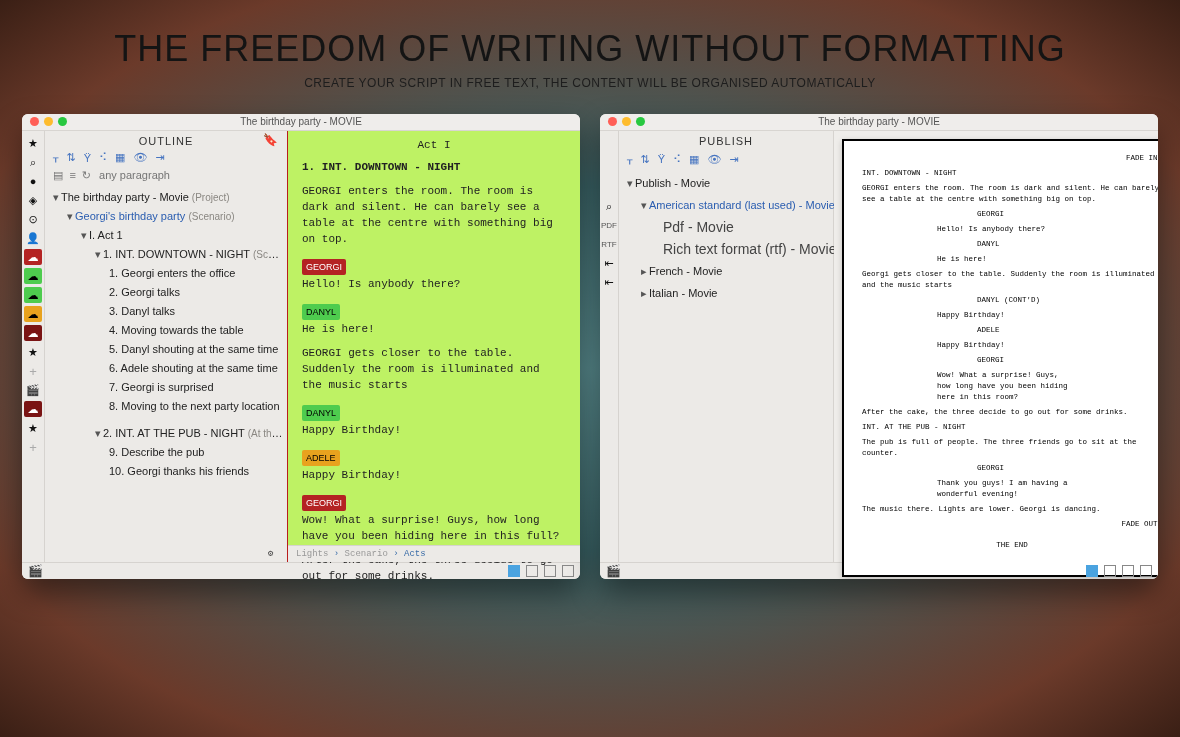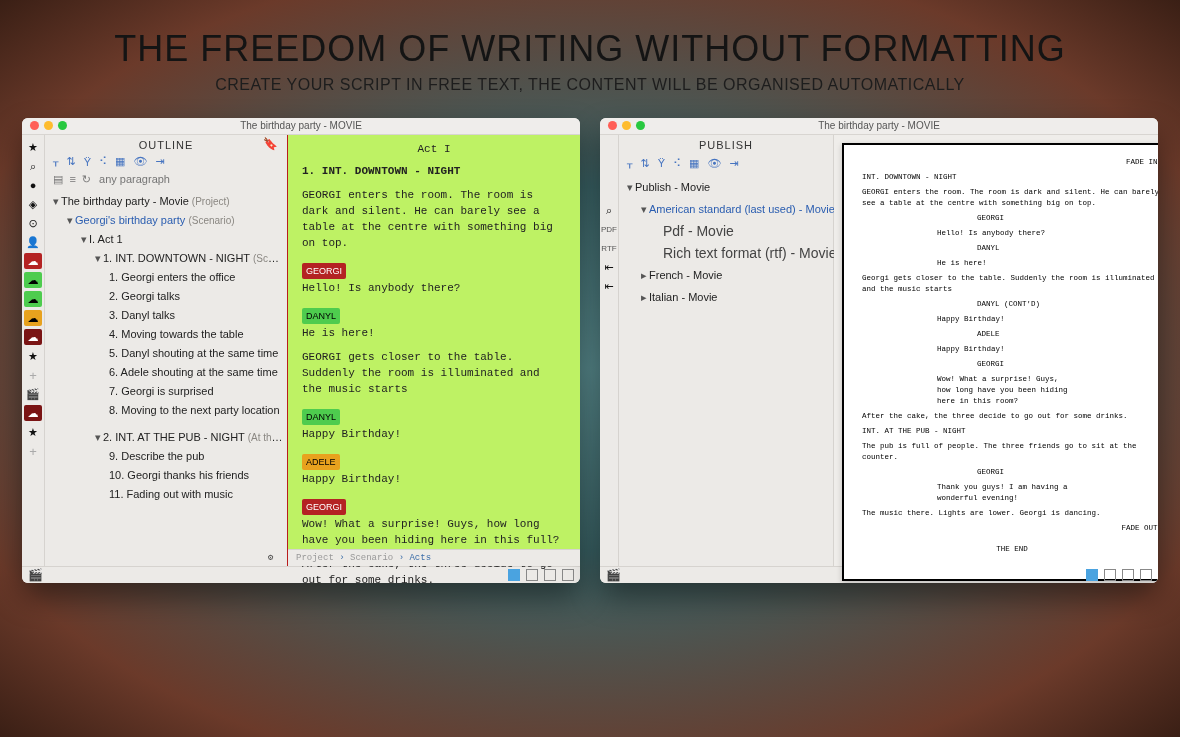--- a/index.html
+++ b/index.html
@@ -6,7 +6,7 @@
   body{background:radial-gradient(ellipse at center,#5a8d90 0%,#3b6467 35%,#6b3a2a 80%,#3a1f15 100%);}
   .hero{text-align:center;color:#141414;padding-top:28px;}
   .hero h1{margin:0;font-weight:300;font-size:36px;letter-spacing:1px;}
-  .hero h2{margin:6px 0 0 0;font-weight:300;font-size:16px;letter-spacing:.5px;color:#1d1d1d;}
+  .hero h2{margin:6px 0 0 0;font-weight:300;font-size:12px;letter-spacing:.5px;color:#1d1d1d;}
   .wins{display:flex;gap:20px;padding:24px 22px 0 22px;}
   .window{background:#eceae7;border-radius:6px;box-shadow:0 14px 30px rgba(0,0,0,.45);width:560px;overflow:hidden;font-size:11px;color:#222;}
   .title-bar{height:16px;position:relative;background:#efedeb;border-bottom:1px solid #d8d5d1;}

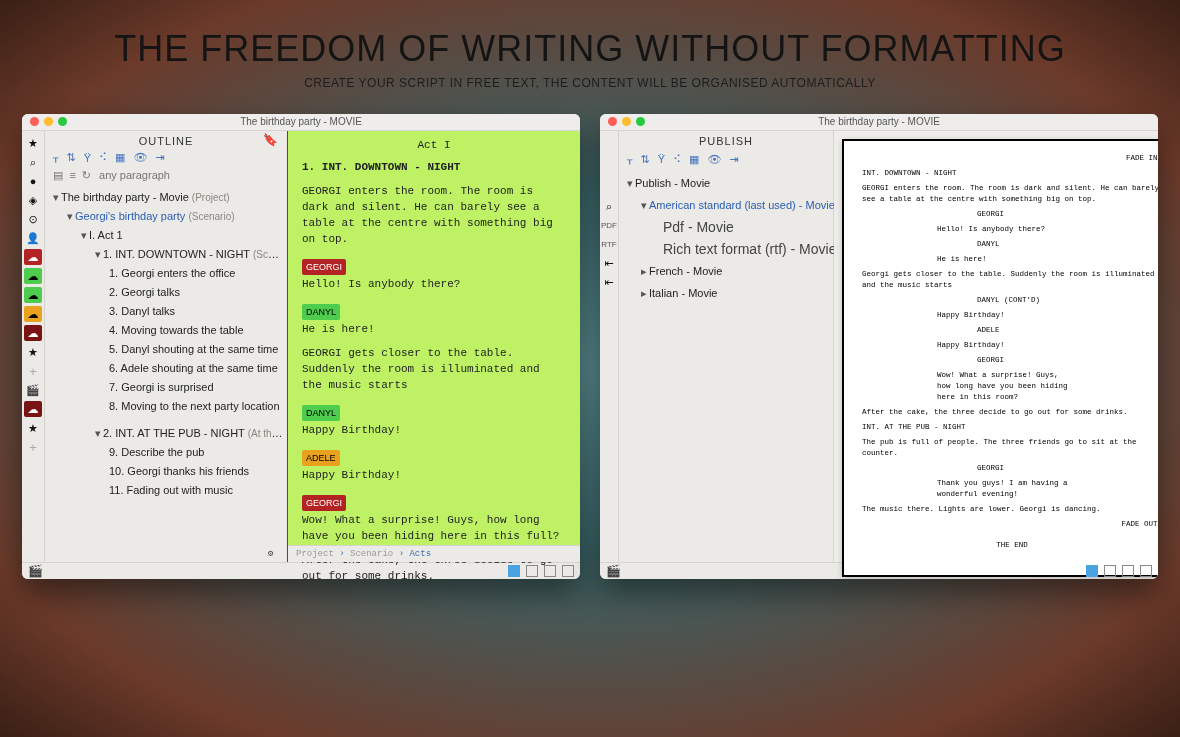--- a/index.html
+++ b/index.html
@@ -148,7 +148,6 @@
         <div class="row lvl3" style="margin-top:8px"><span class="tri">▾</span><span>2. INT.   AT THE PUB - NIGHT</span> <span class="muted">(At the pub)</span></div>
         <div class="row lvl4">9. Describe the pub</div>
         <div class="row lvl4">10. Georgi thanks his friends</div>
-        <div class="row lvl4">11. Fading out with music</div>
       </div>
     </div>
 

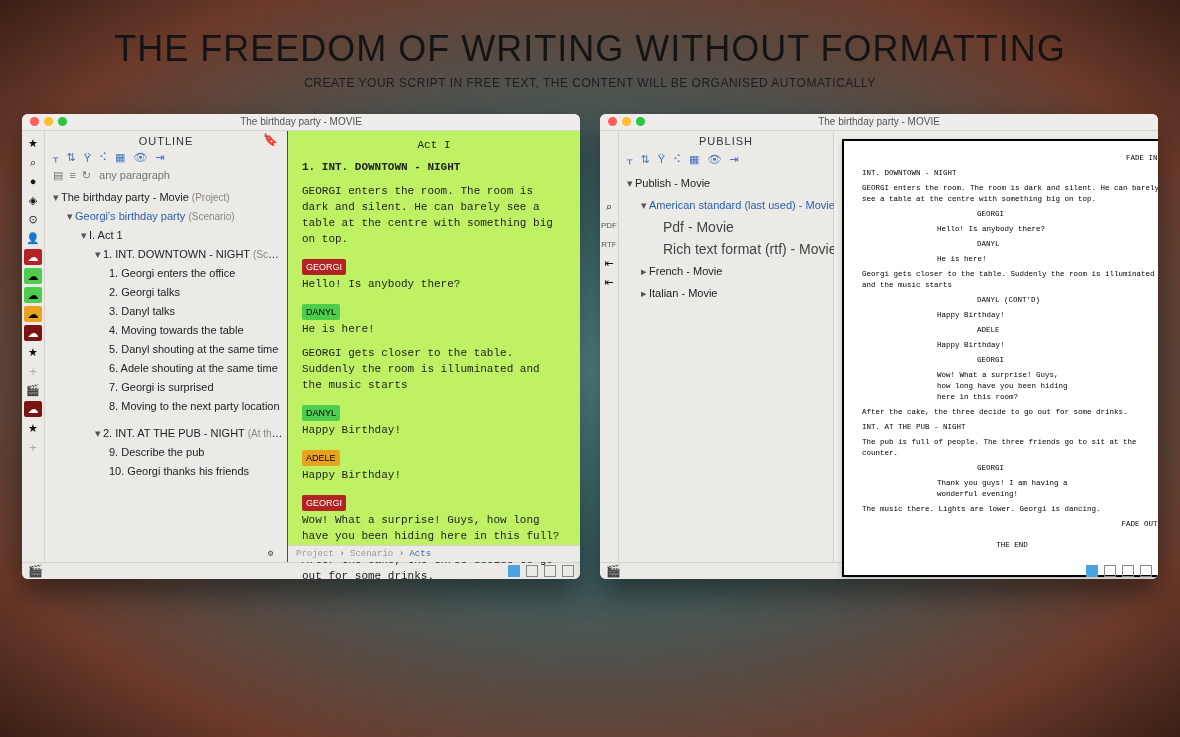--- a/index.html
+++ b/index.html
@@ -171,7 +171,7 @@
       </div>
       <div class="ed-footer">
         <span style="position:absolute;left:-20px;color:#444">⚙</span>
-        <span class="crumb">Project</span> › <span class="crumb">Scenario</span> › <span>Acts</span>
+        <span class="crumb">Lights</span> › <span class="crumb">Scenario</span> › <span>Acts</span>
       </div>
     </div>
   </div>

